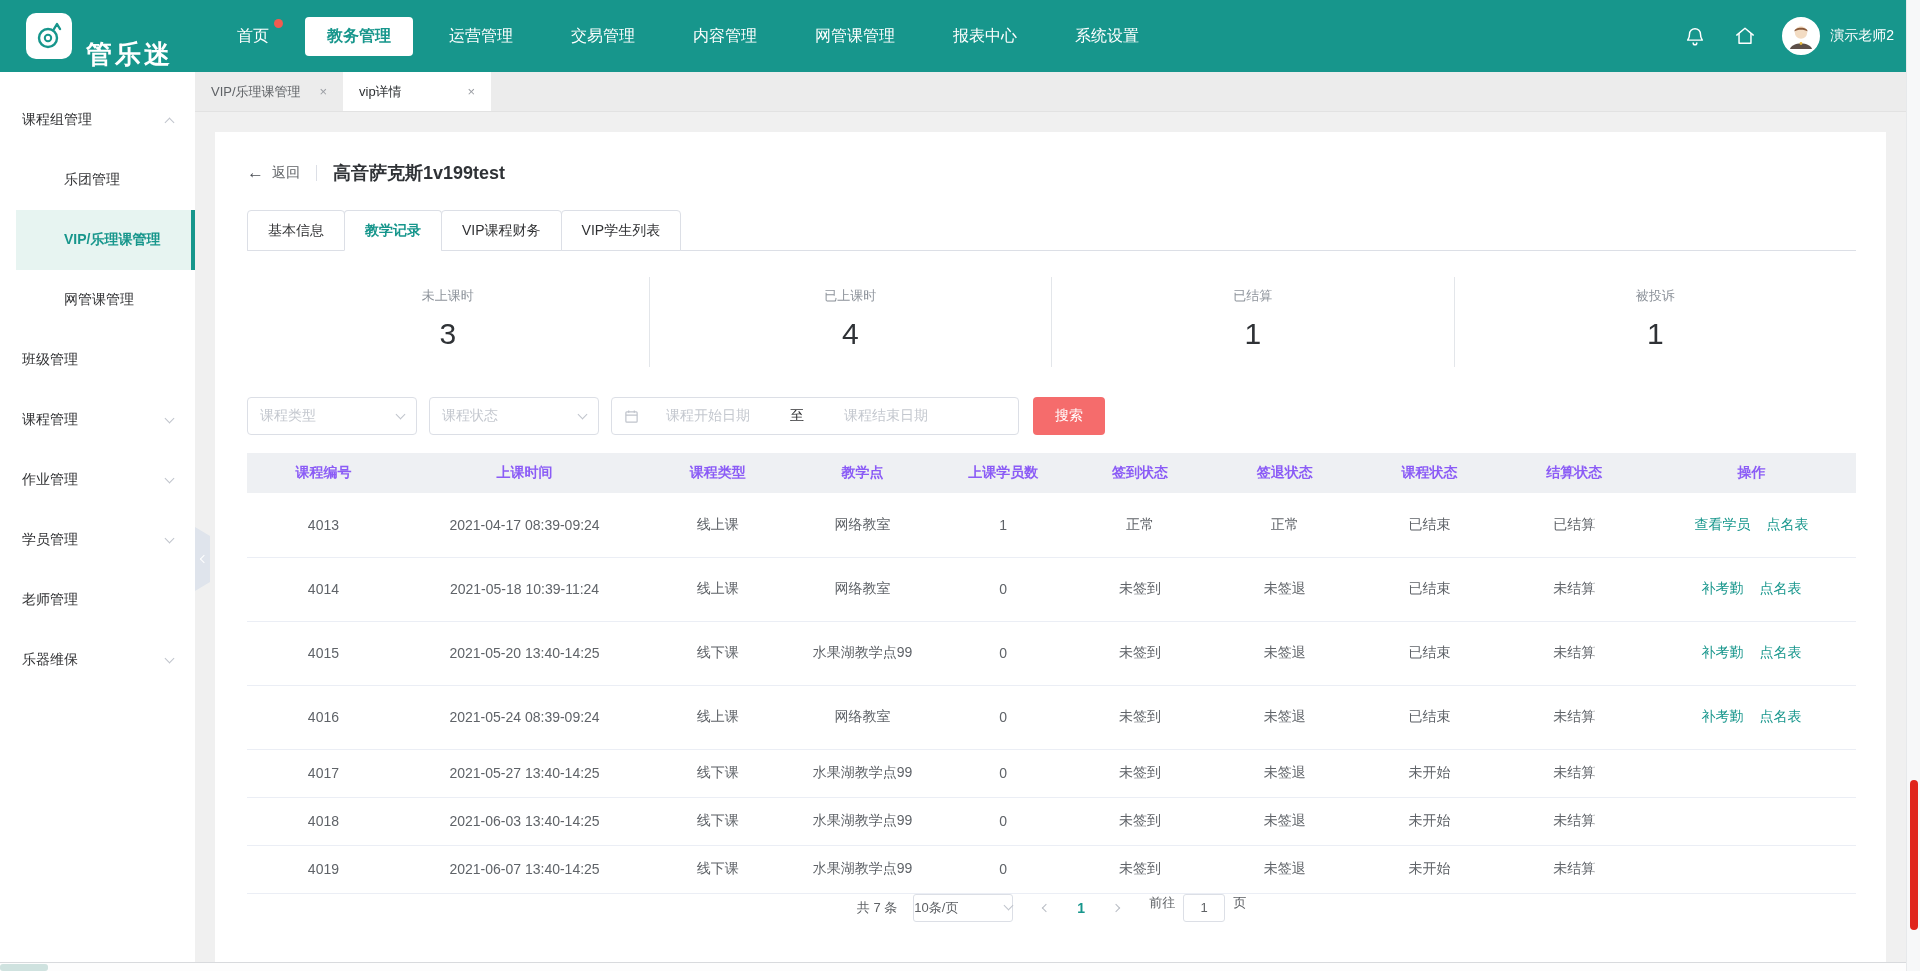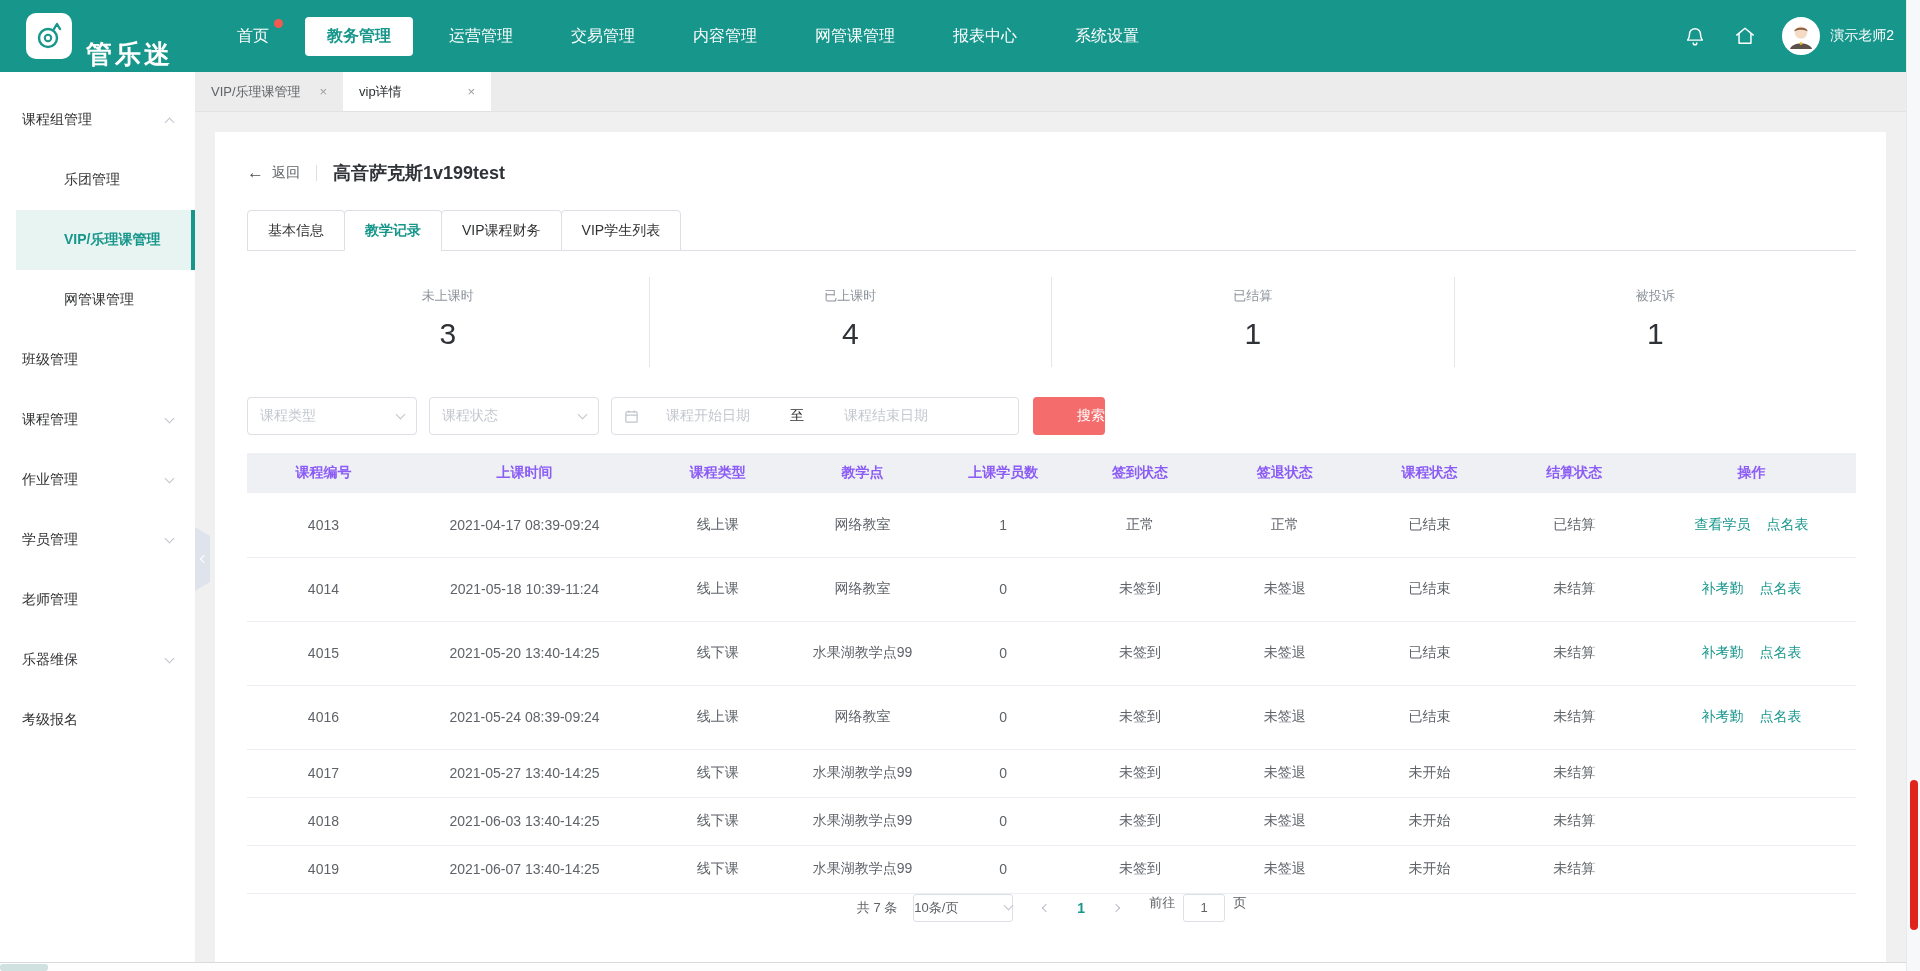--- a/index.html
+++ b/index.html
@@ -76,7 +76,7 @@
   .date-start, .date-end { width:138px; text-align:center; }
   .date-sep { width:40px; text-align:center; color:#303133; font-size:14px; }
   .cal-icon { display:flex; align-items:center; }
-  .search-btn { width:72px; height:38px; background:#f56c6c; border:none; border-radius:4px; color:#fff; font-size:14px; cursor:pointer; margin-left:2px;text-align:right; }
+  .search-btn { width:72px; height:38px; background:#f56c6c; border:none; border-radius:4px; color:#fff; font-size:14px; cursor:pointer; margin-left:2px; }
 
   
   table { width:100%; border-collapse:collapse; table-layout:fixed; margin-top:18px; }

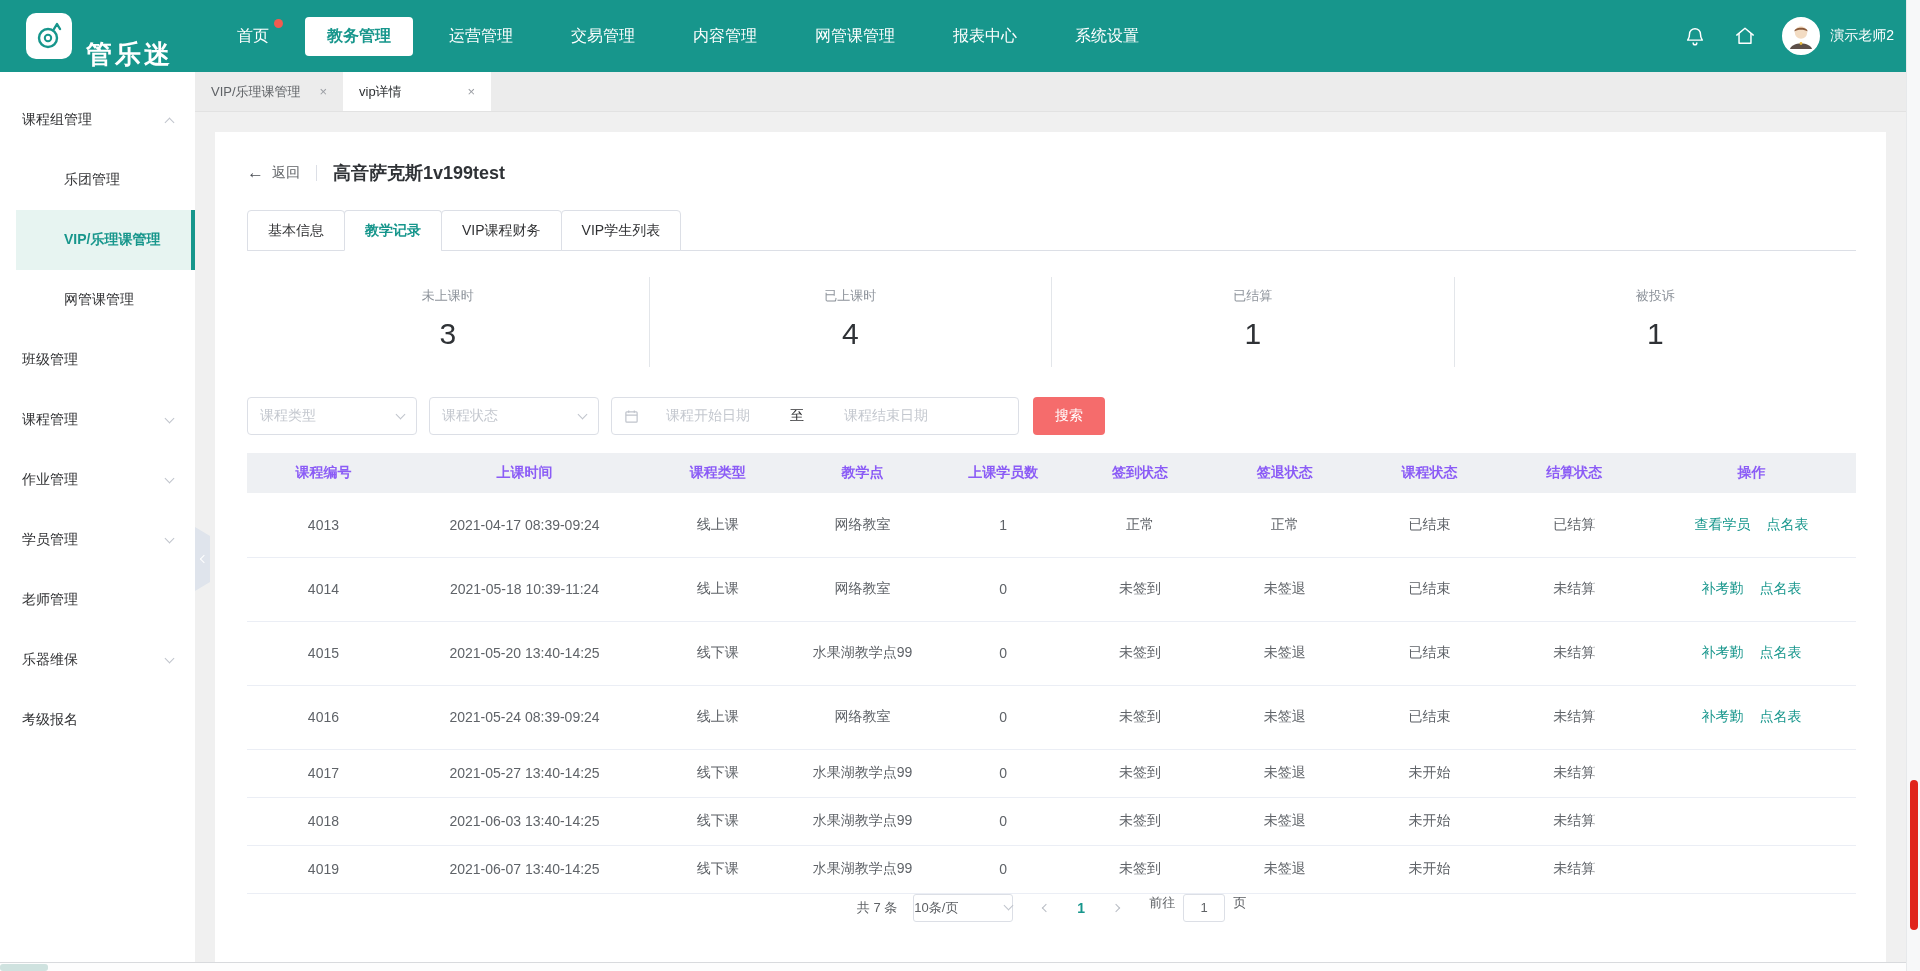--- a/index.html
+++ b/index.html
@@ -227,10 +227,6 @@
             <i class="chev down"></i>
           </span>
   </div>
-        <div class="side-item root">
-    <span class="side-label">考级报名</span>
-
-  </div>
       </div>
     <div class="collapse-handle">
         <i class="chev"></i>

